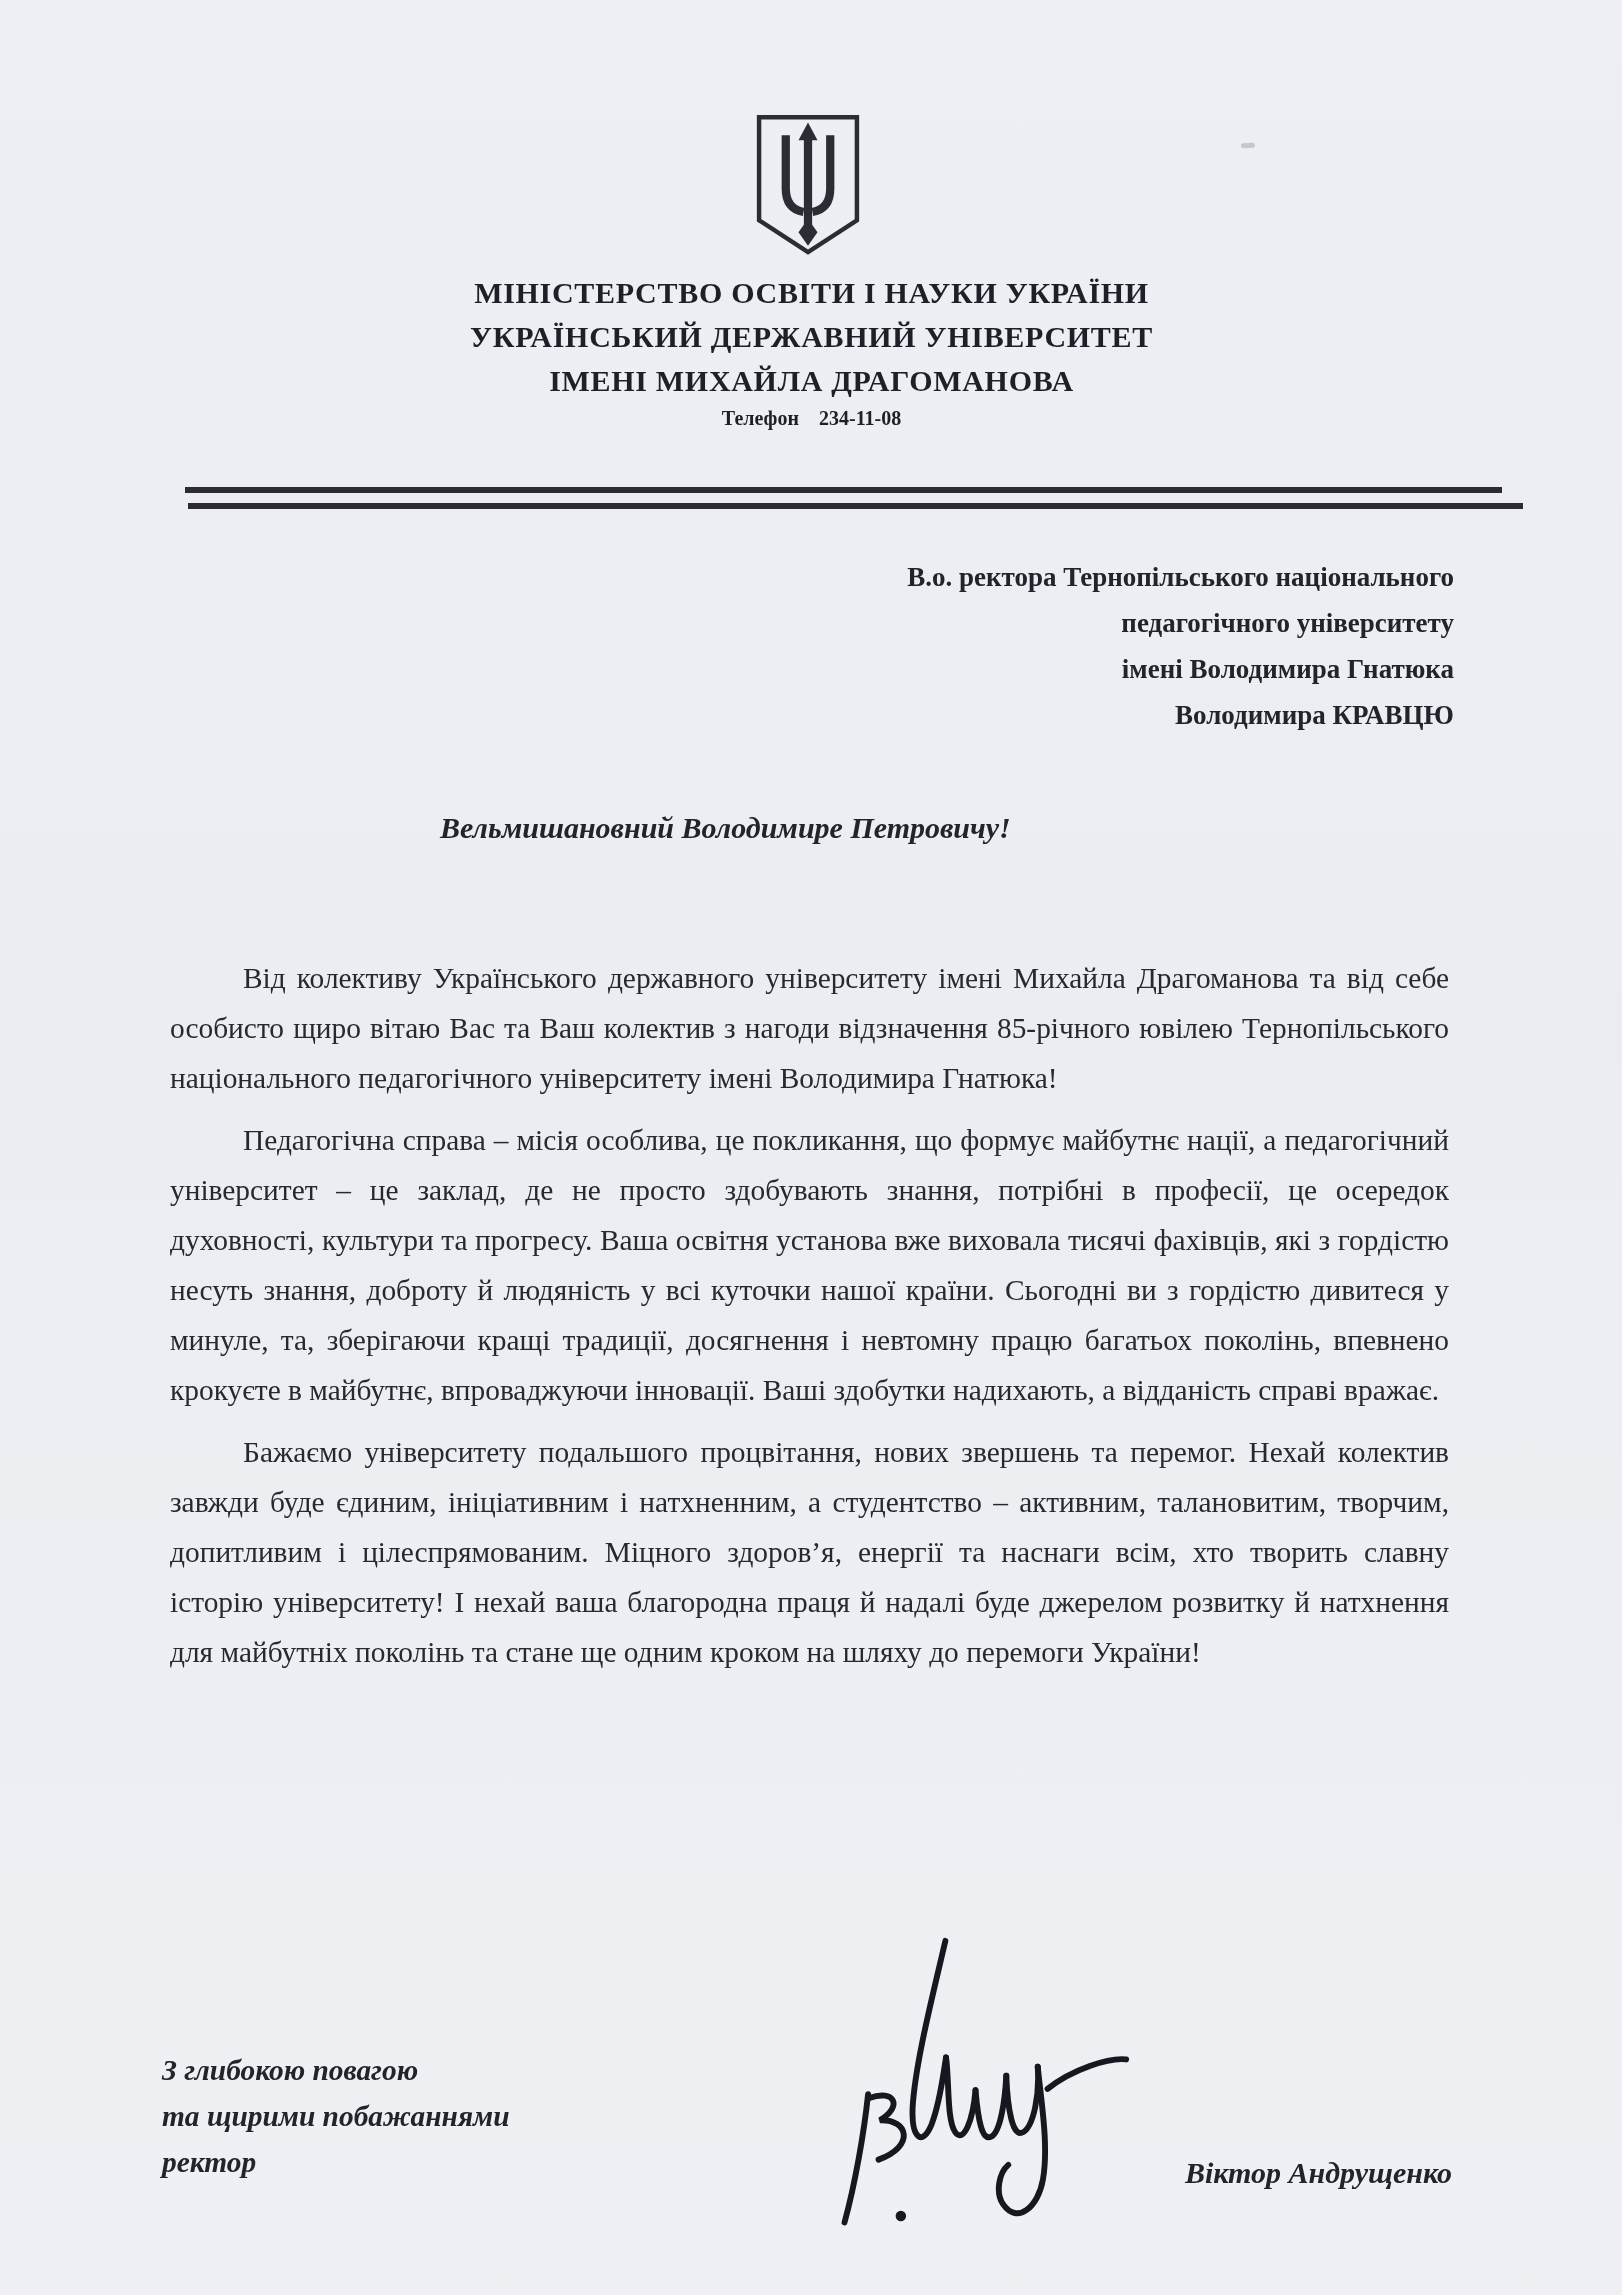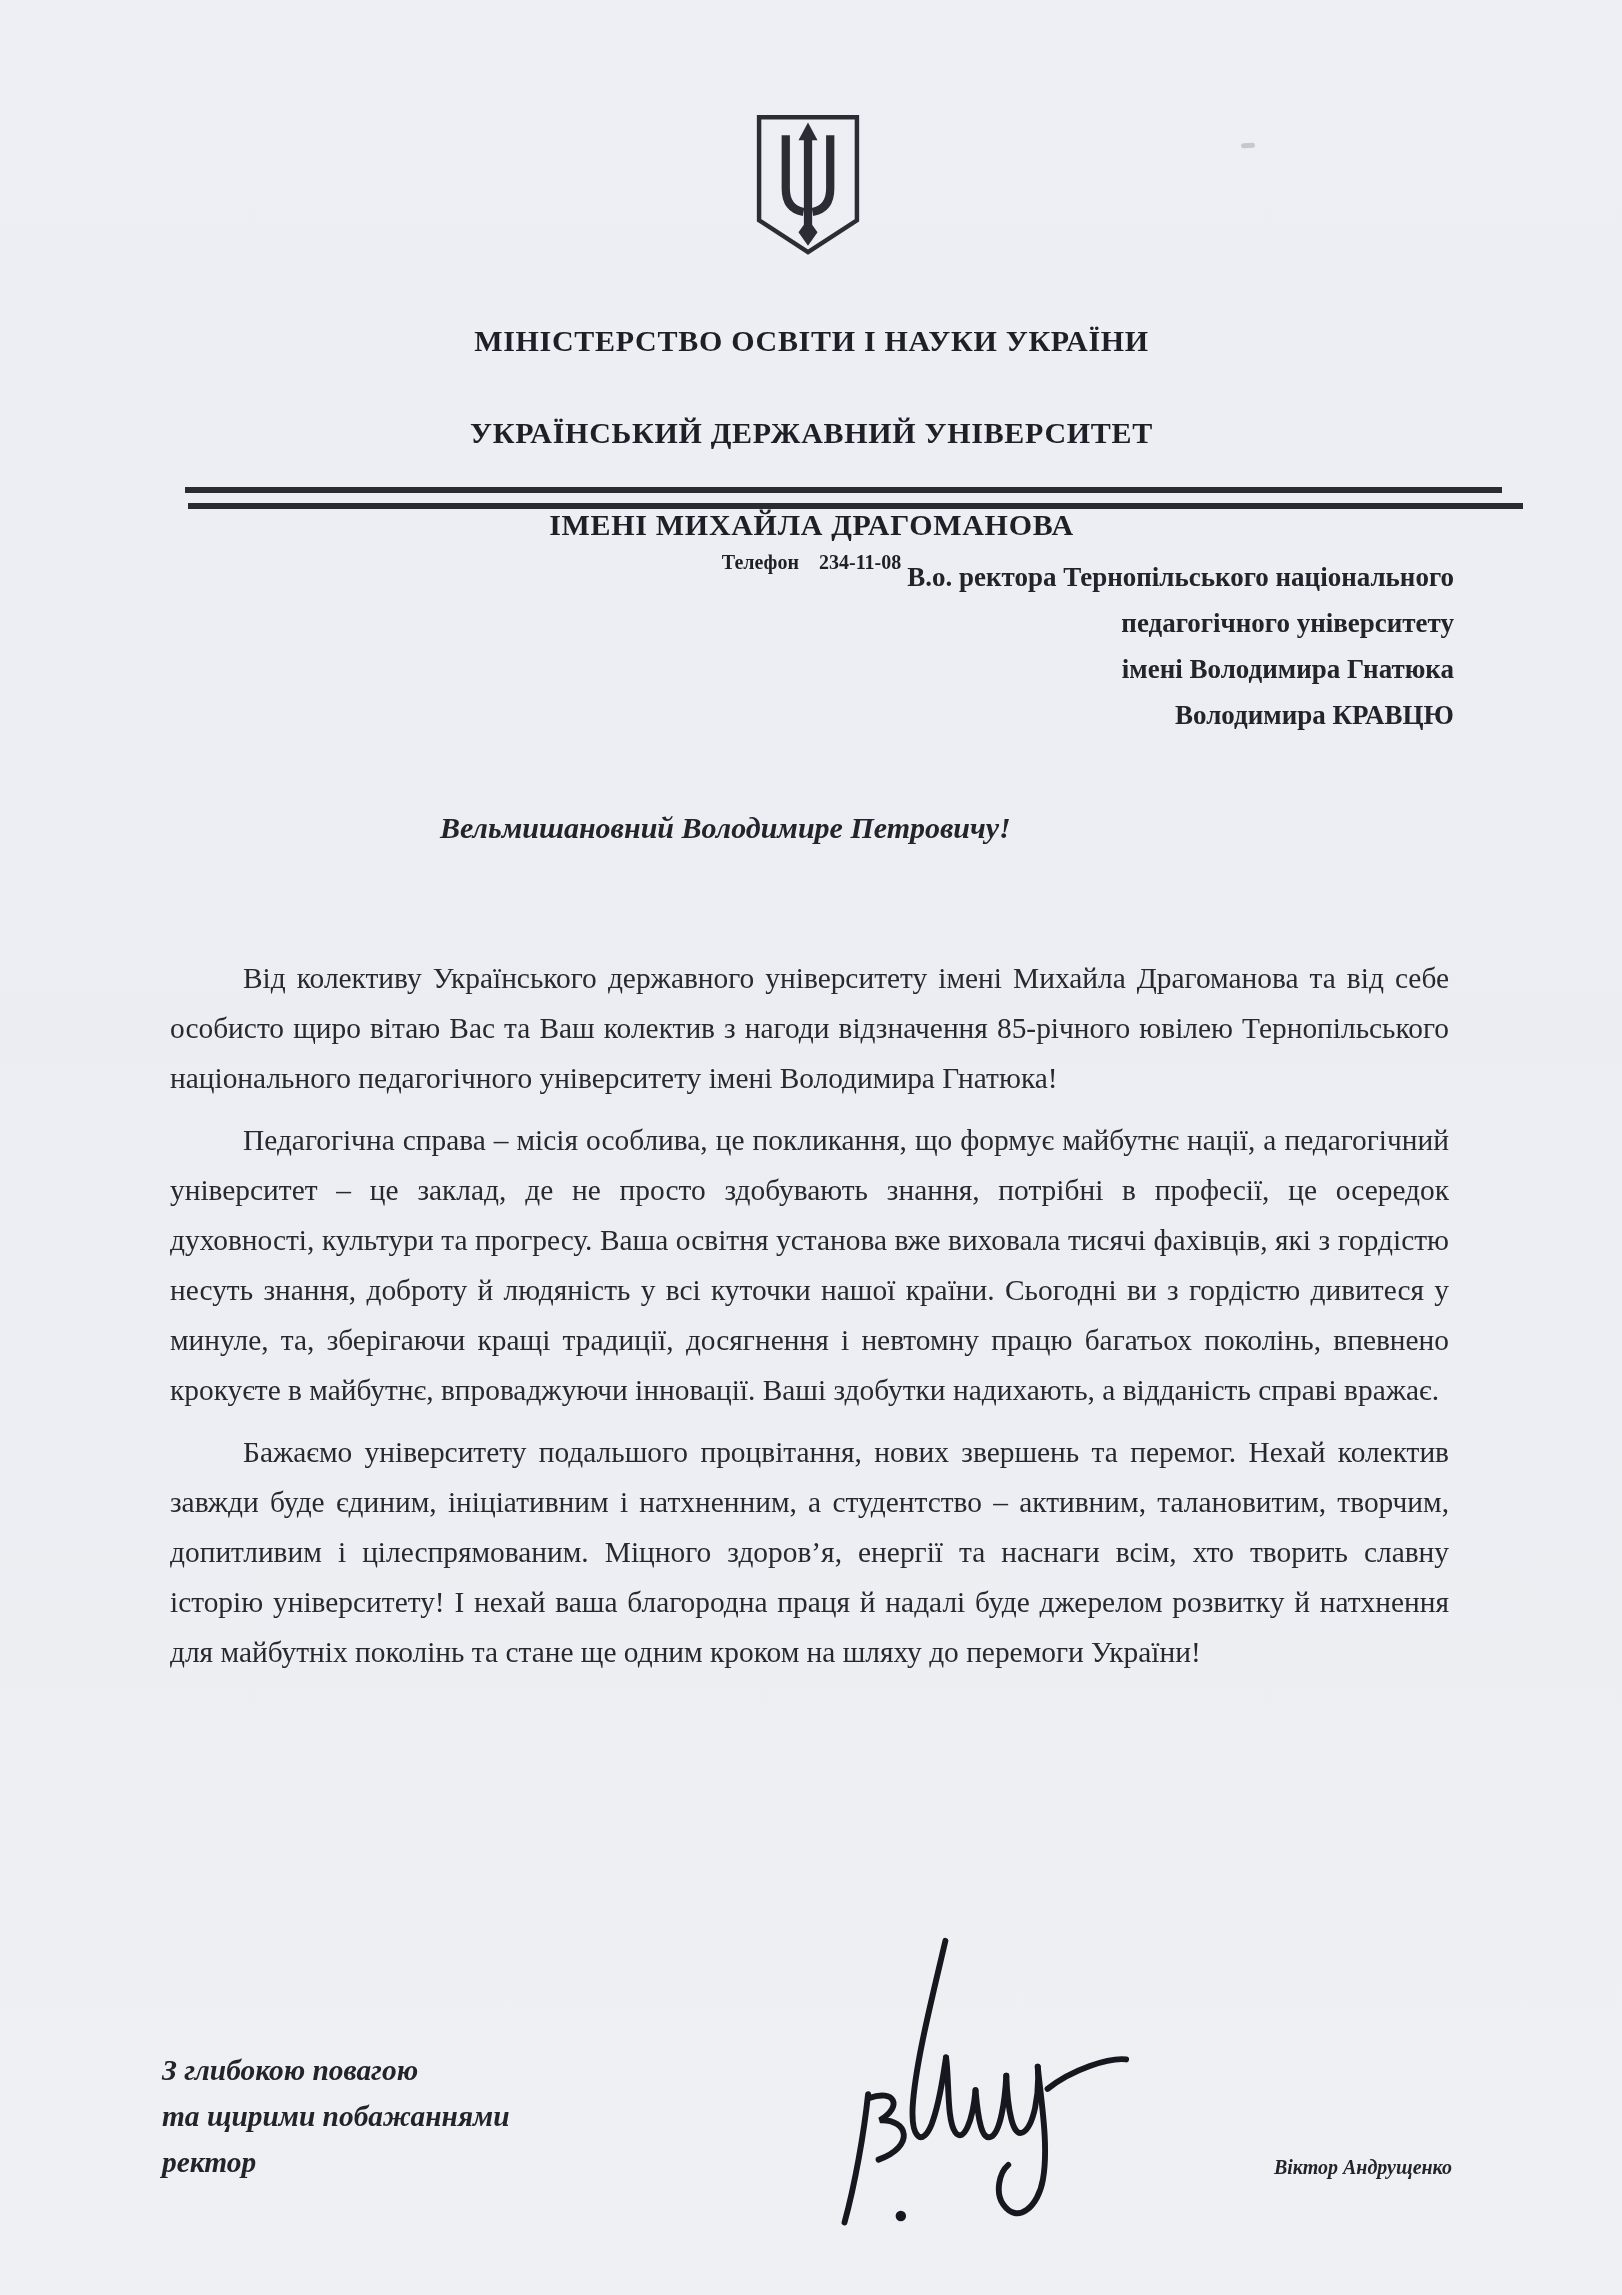--- a/index.html
+++ b/index.html
@@ -32,7 +32,6 @@
     line-height: 44px;
     letter-spacing: 0.7px;
     white-space: nowrap;
-    margin-top: 48px;
   }
   .header-address {
     margin-top: 9.2px;

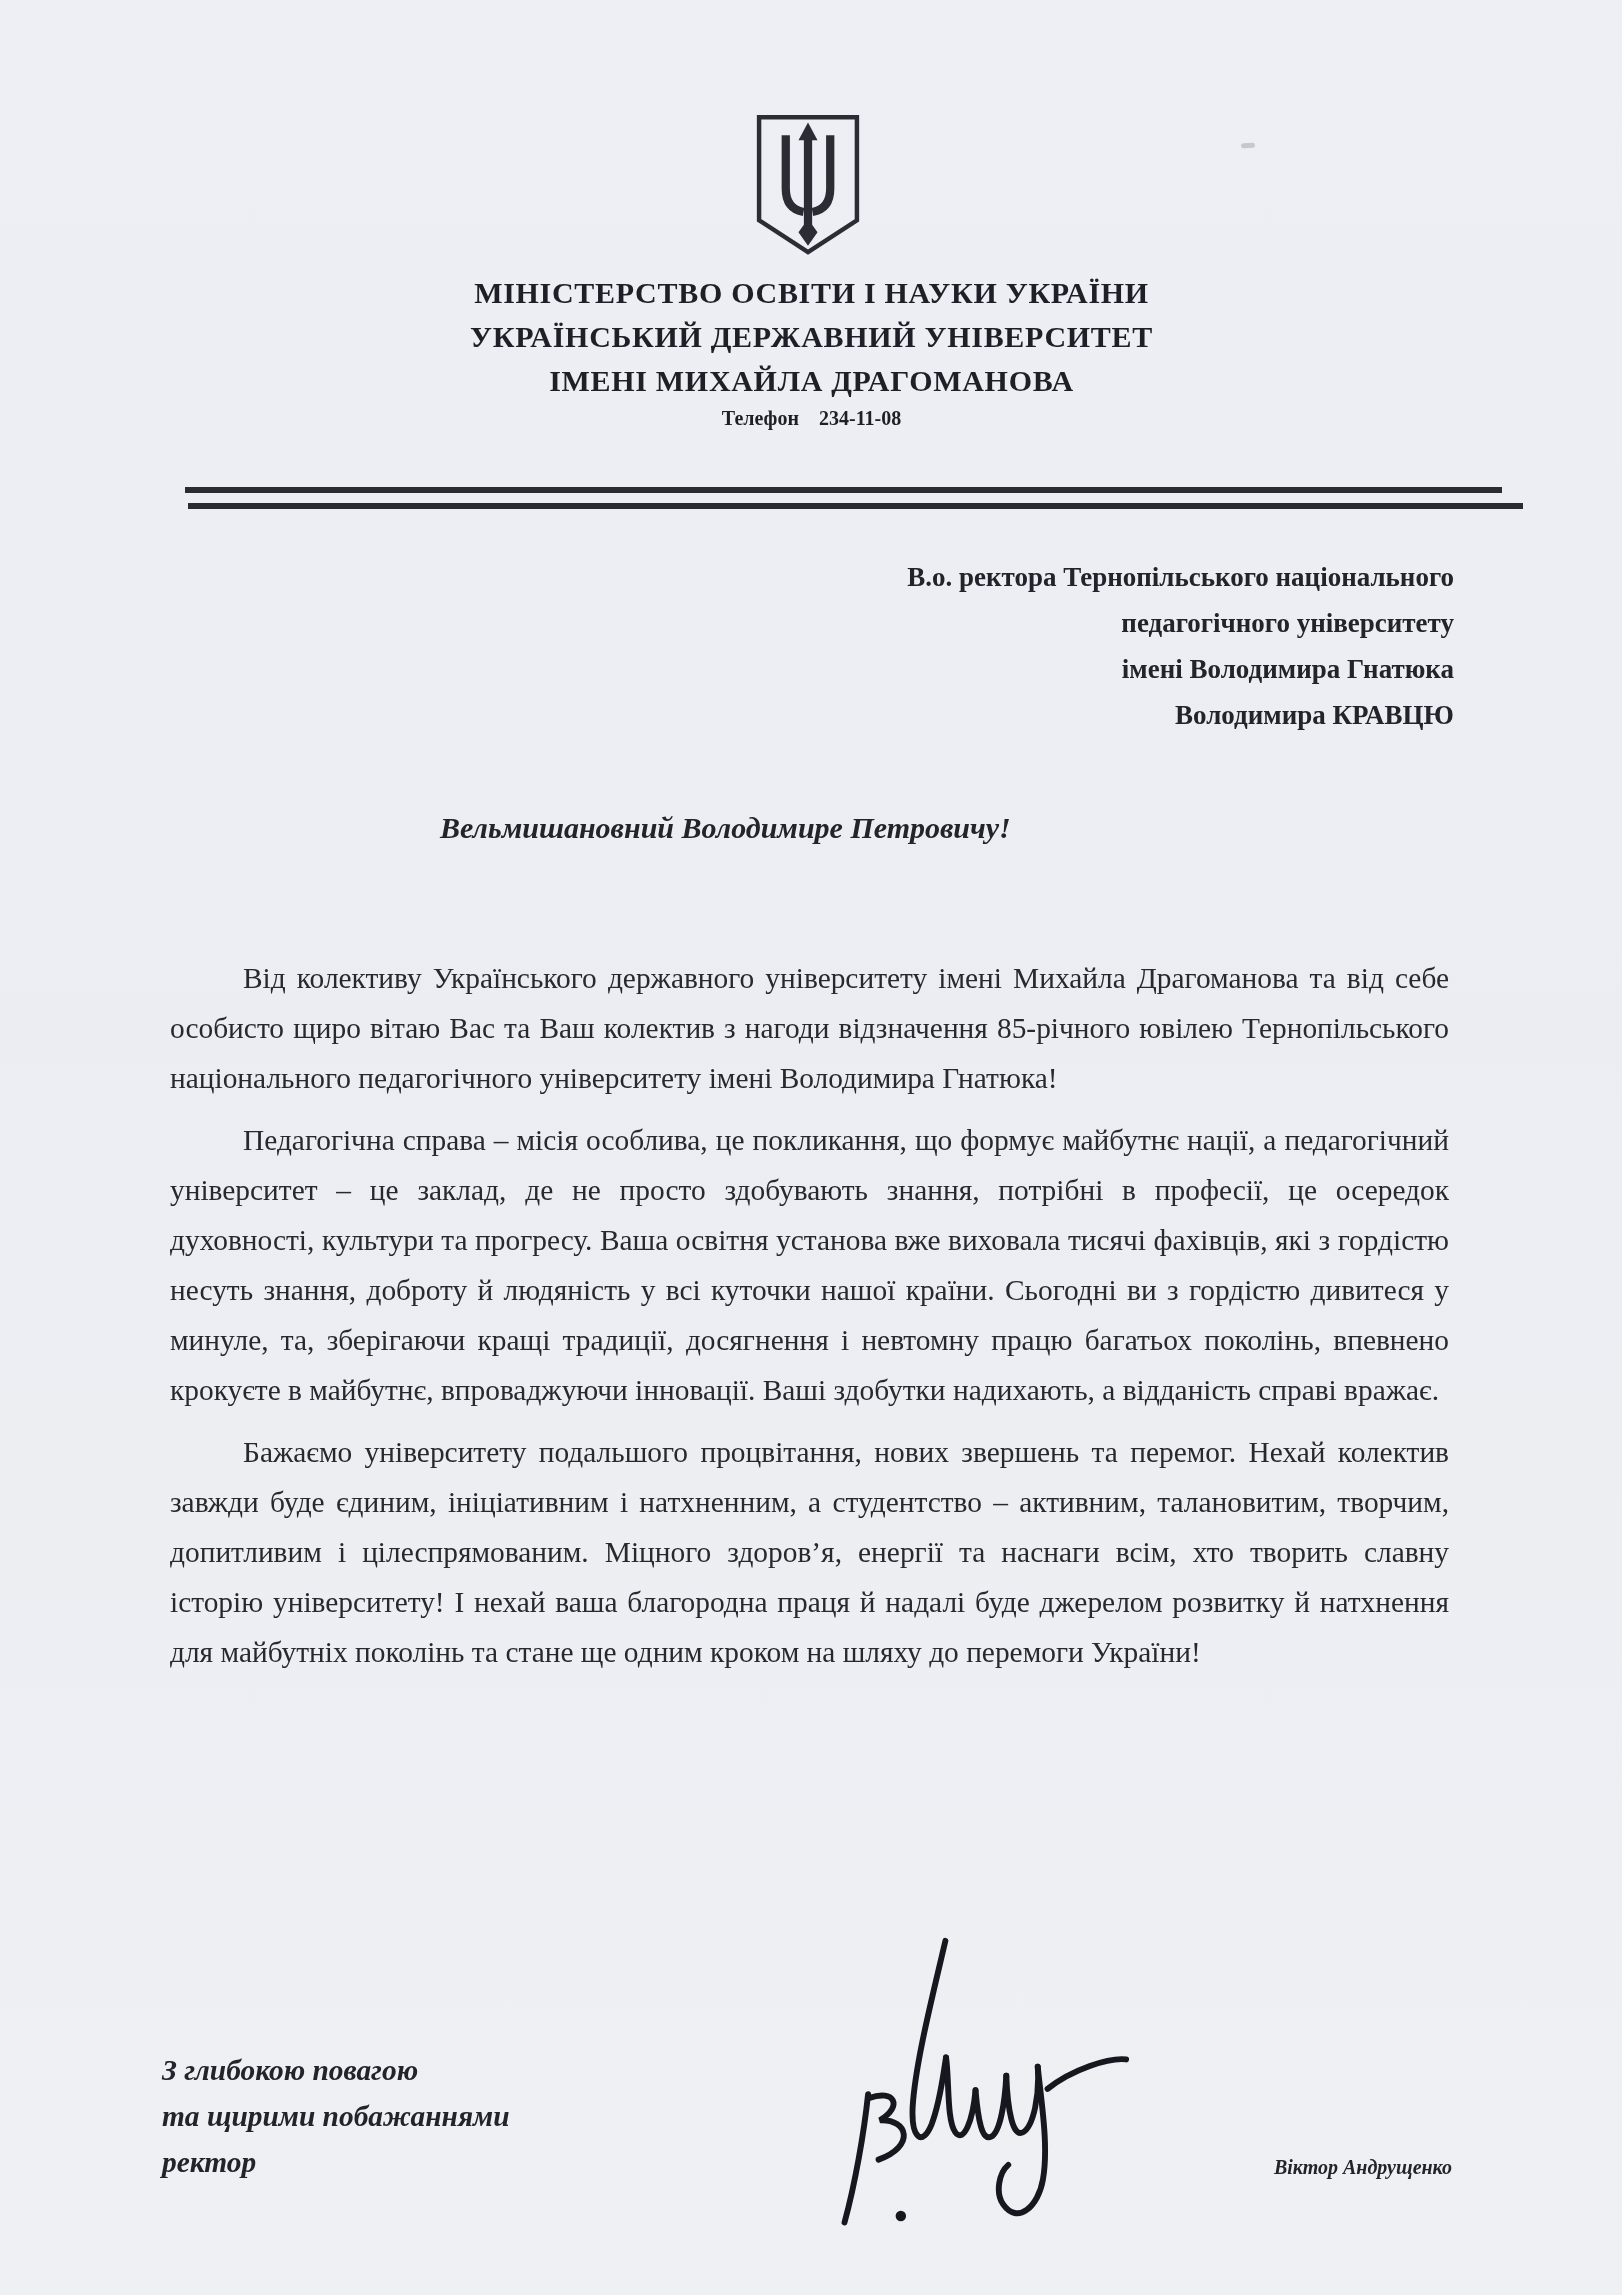--- a/index.html
+++ b/index.html
@@ -96,7 +96,7 @@
   .signer-name {
     position: absolute; right: 171px; top: 2156px;
     font-weight: bold; font-style: italic;
-    font-size: 20px;
+    font-size: 30px;
     white-space: nowrap;
     color: #23232b;
   }

